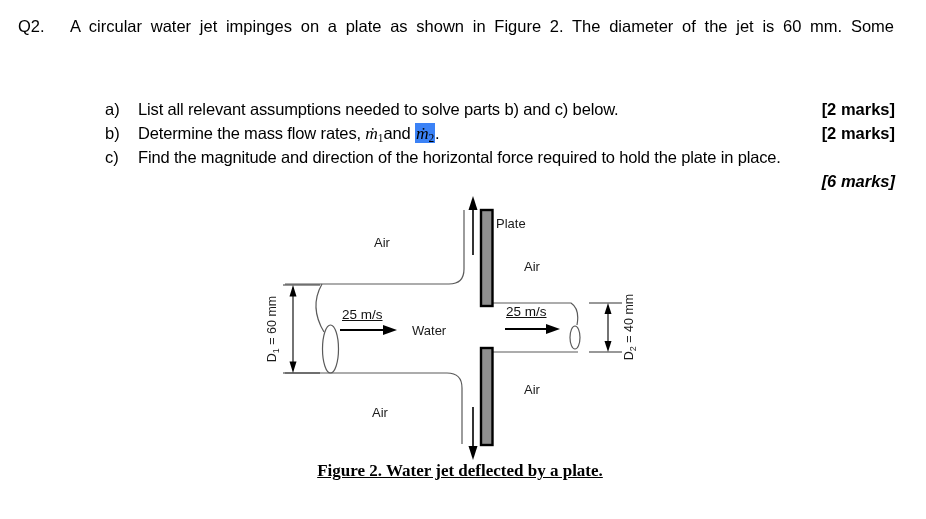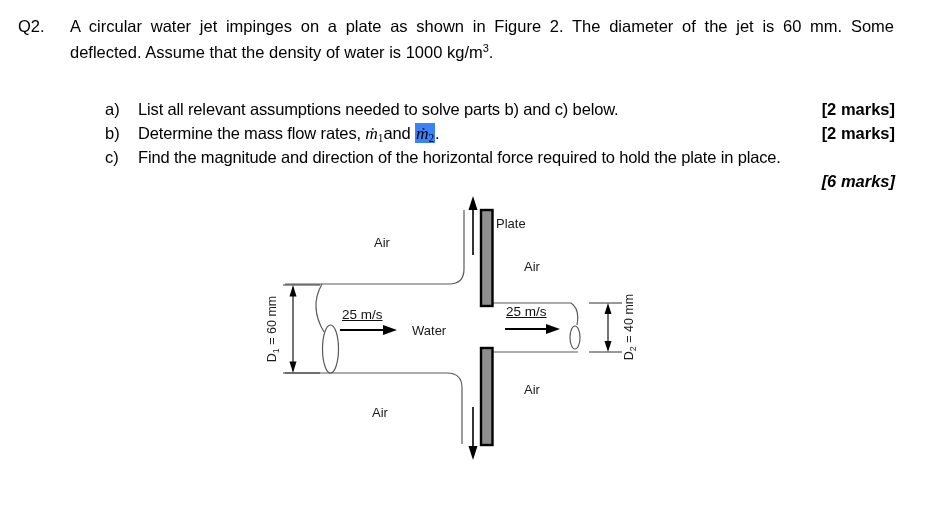--- a/index.html
+++ b/index.html
@@ -53,7 +53,6 @@
 
   <div class="para">
     <div class="pline just">A circular water jet impinges on a plate as shown in Figure 2. The diameter of the jet is 60 mm. Some</div>
-    <div class="pline"><span>deflected. Assume that the density of water is 1000 kg/m</span><sup>3</sup><span>.</span></div>
   </div>
 
   <div class="parts">

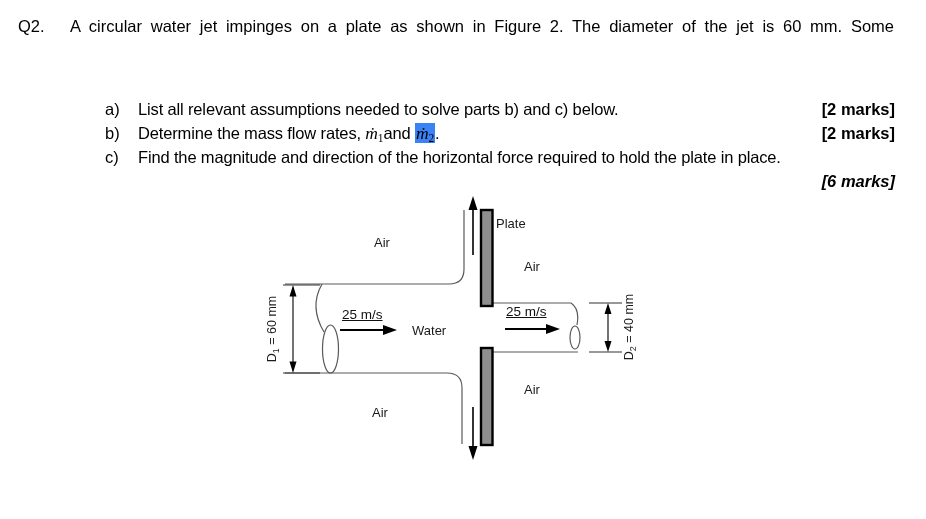--- a/index.html
+++ b/index.html
@@ -135,6 +135,7 @@
   <span class="dim-label" style="left:224px;top:320px;"><span>D</span><sub>1</sub><span> = 60 mm</span></span>
   <span class="dim-label" style="left:581px;top:318px;"><span>D</span><sub>2</sub><span> = 40 mm</span></span>
 
+  <div class="caption">Figure 2. Water jet deflected by a plate.</div>
 
 </div>
 

